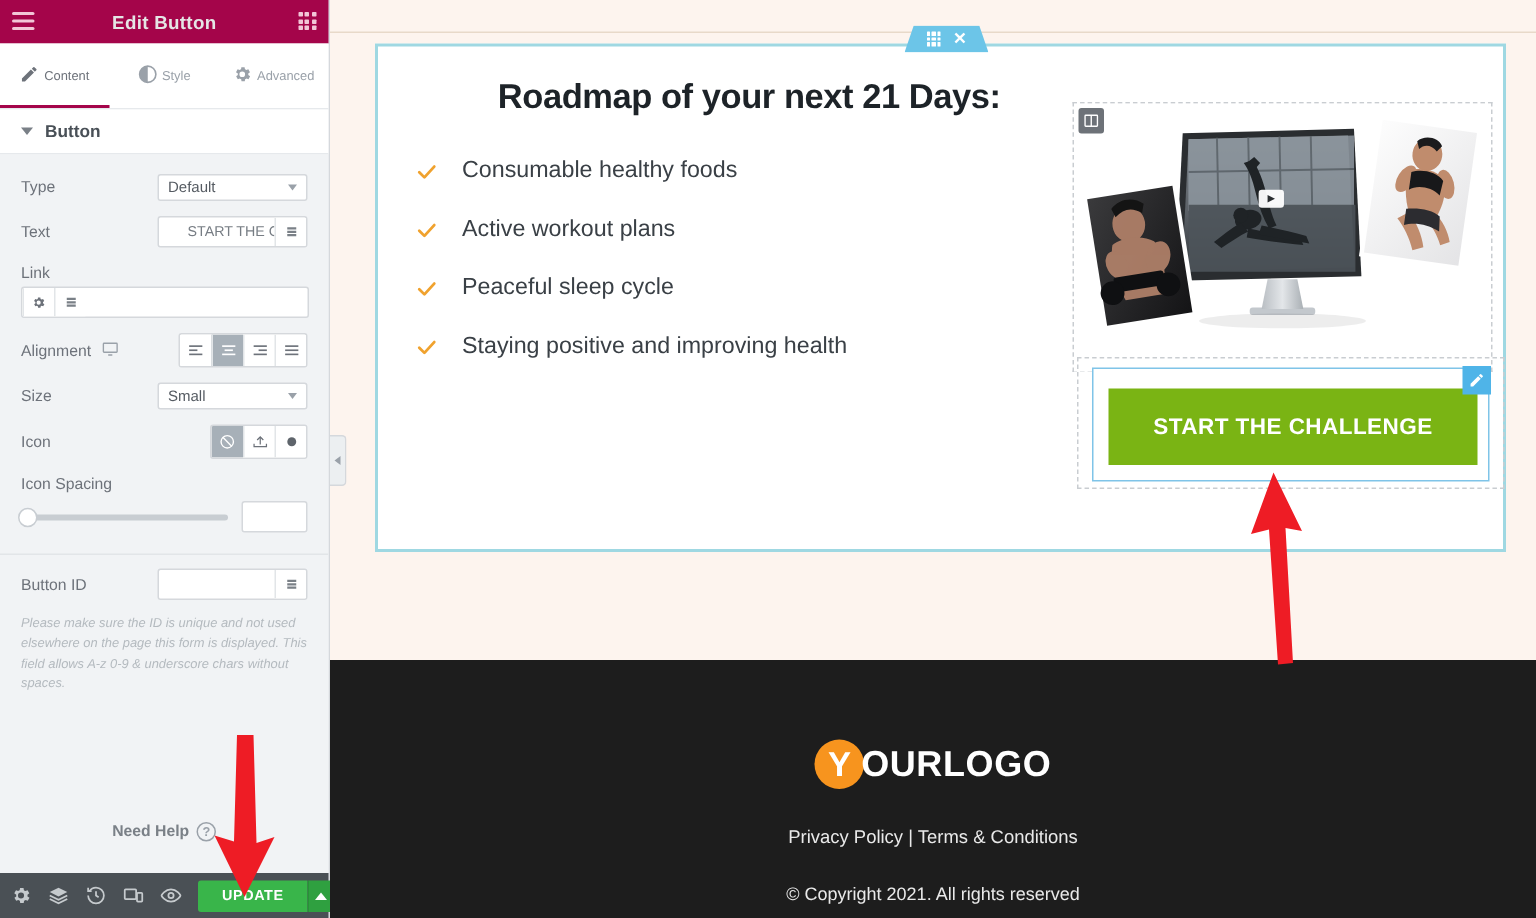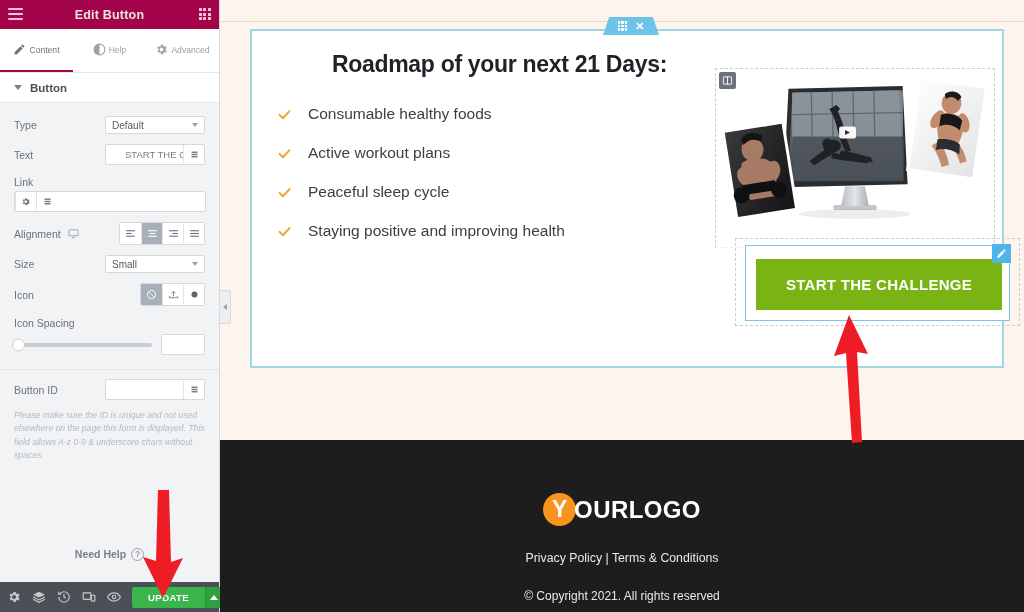--- a/index.html
+++ b/index.html
@@ -315,7 +315,7 @@
             <path d="M12 2a10 10 0 000 20z" fill="#9aa1a9"></path>
           </svg>
         </span>
-        <span>Help</span>
+        <span>Style</span>
       </div>
       <div class="tab">
         <span class="ti">

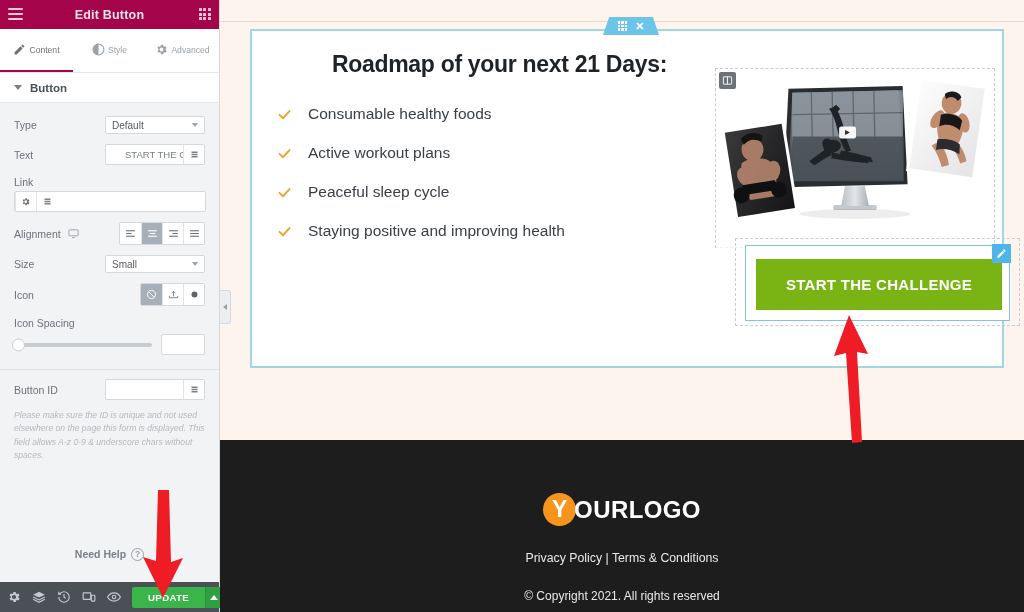--- a/index.html
+++ b/index.html
@@ -226,7 +226,7 @@
   .collage { position: absolute; inset: 0; }
 
   .cta-box {
-    position: absolute; left: 483px; top: 207px; width: 285px; height: 88px;
+    position: absolute; left: 466px; top: 207px; width: 285px; height: 88px;
     border: 1px dashed #c9cdd1;
   }
   .cta-inner {

